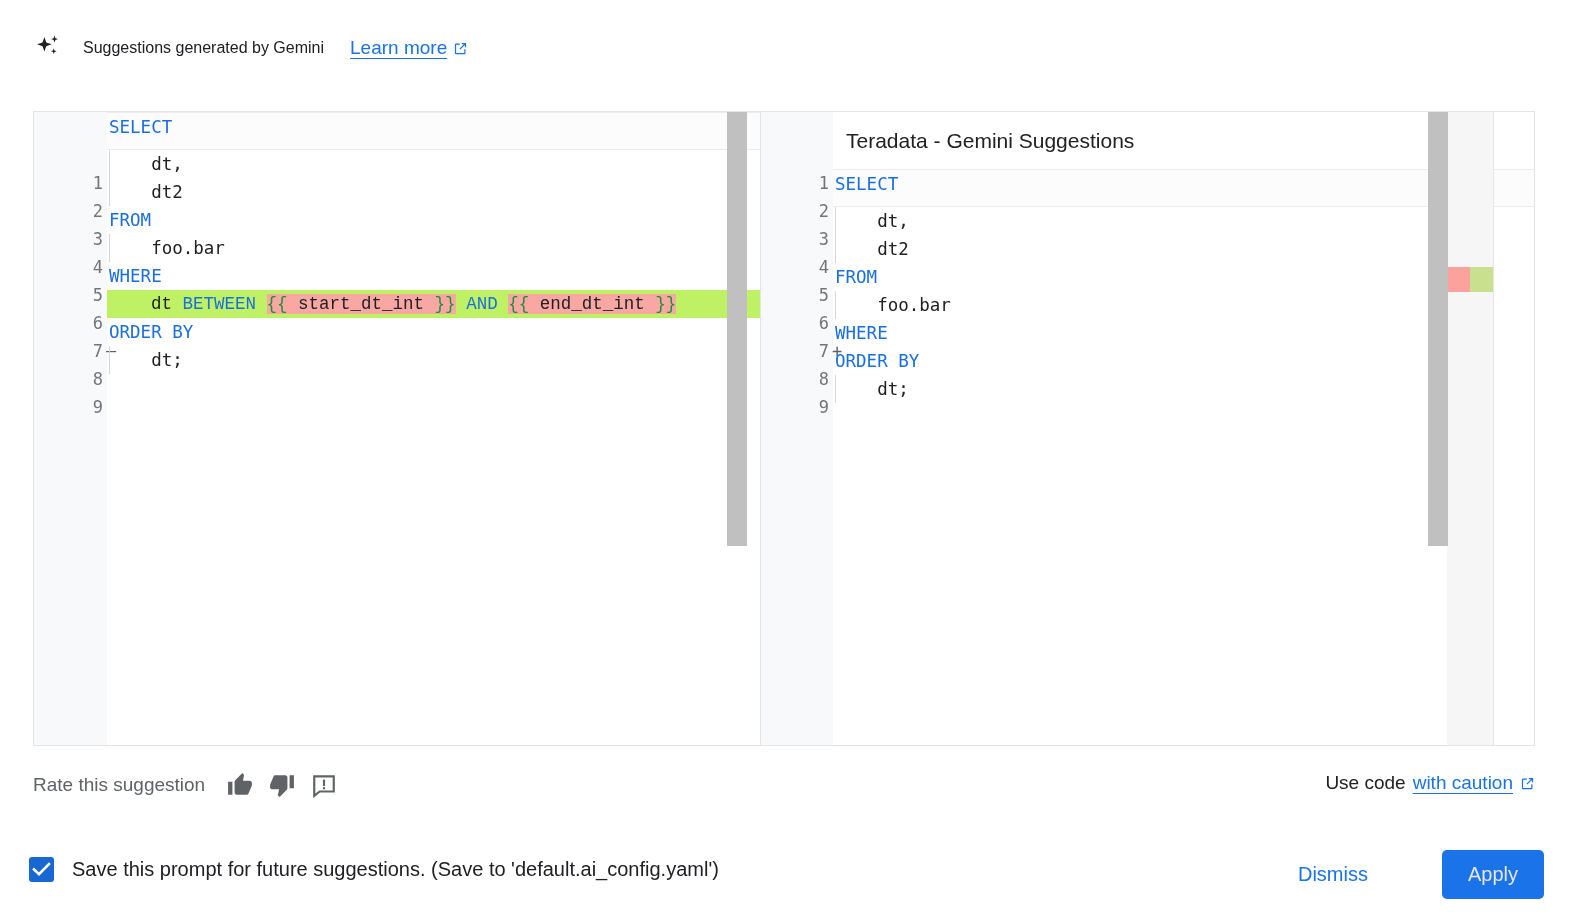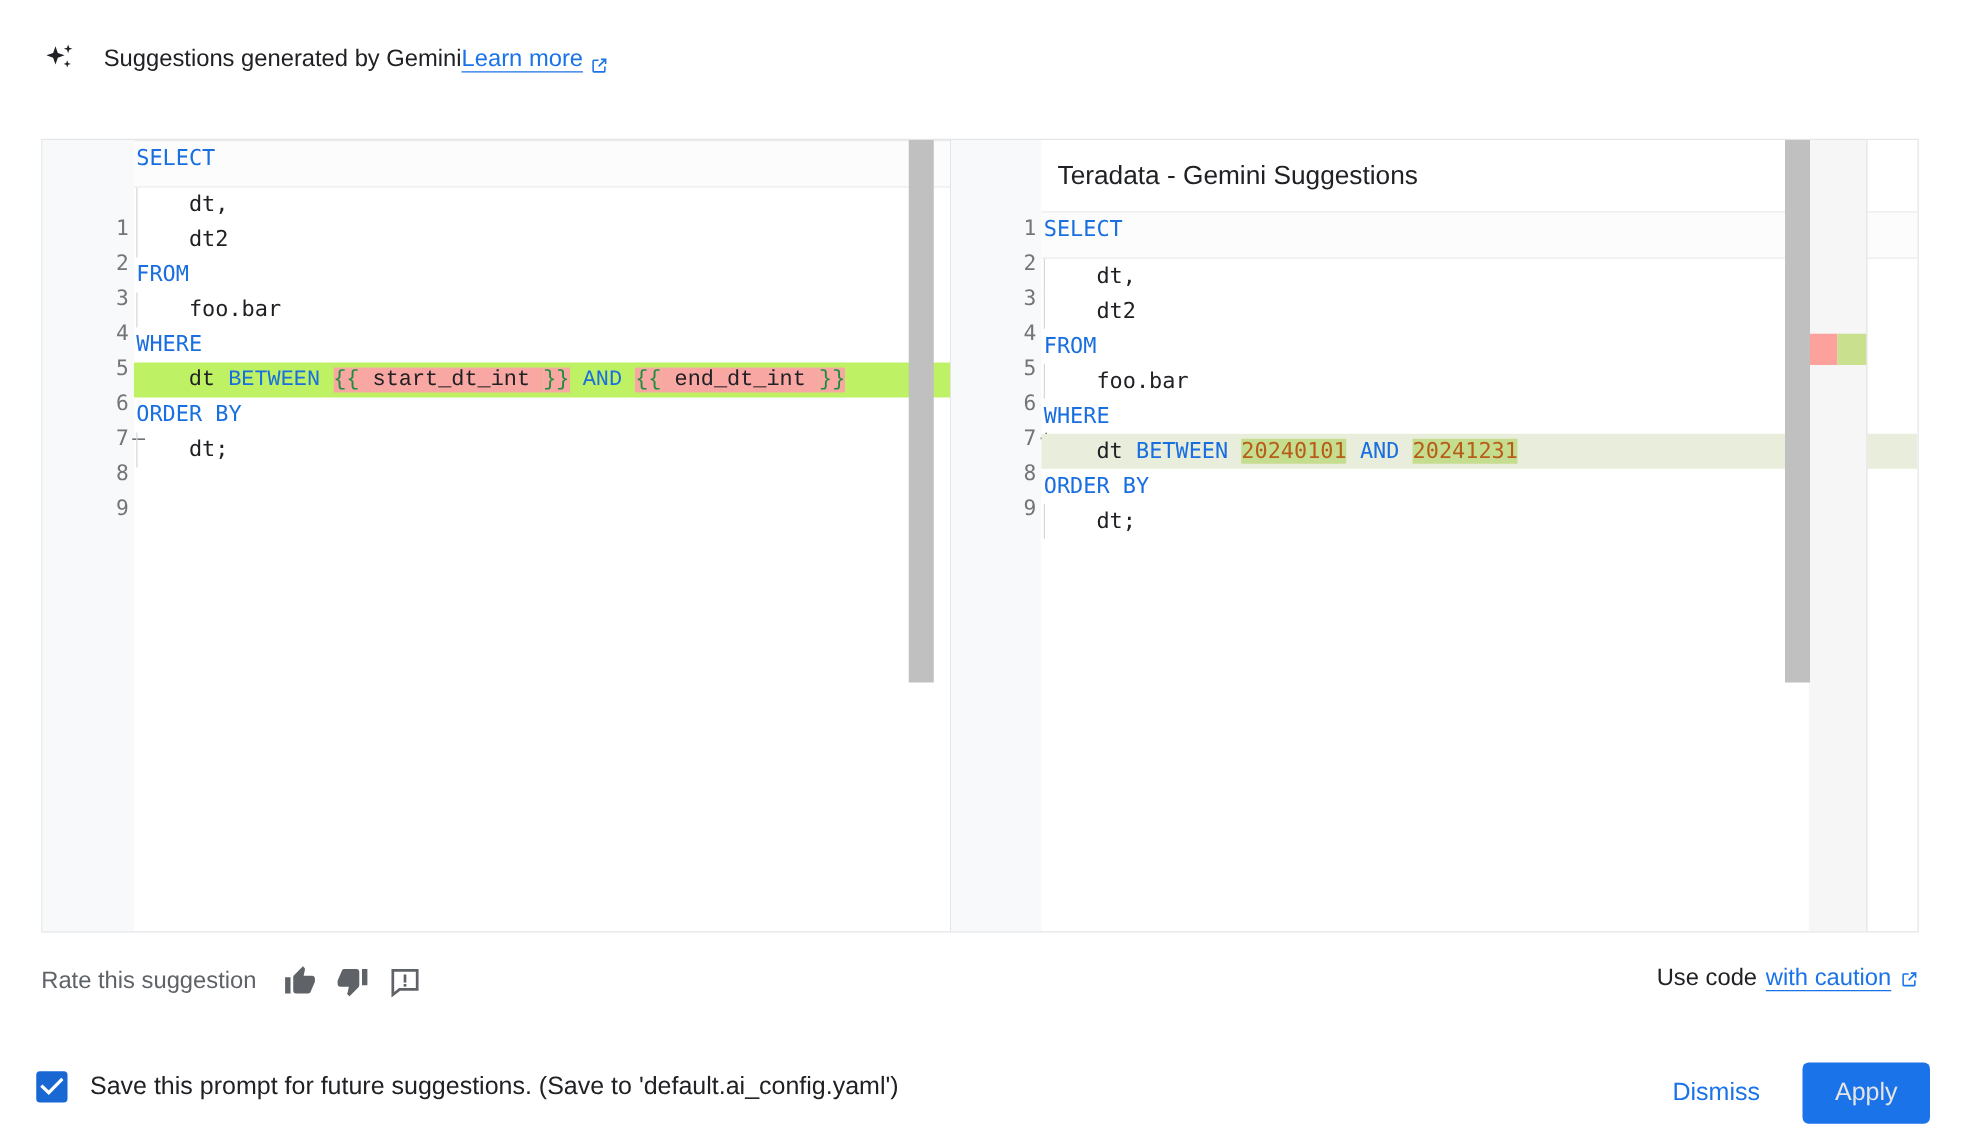--- a/index.html
+++ b/index.html
@@ -33,7 +33,7 @@
   }
   .header-title {
     margin-left: 20px;
-    font-size: 19px;
+    font-size: 16px;
     line-height: 30px;
     color: #202124;
     font-weight: 400;

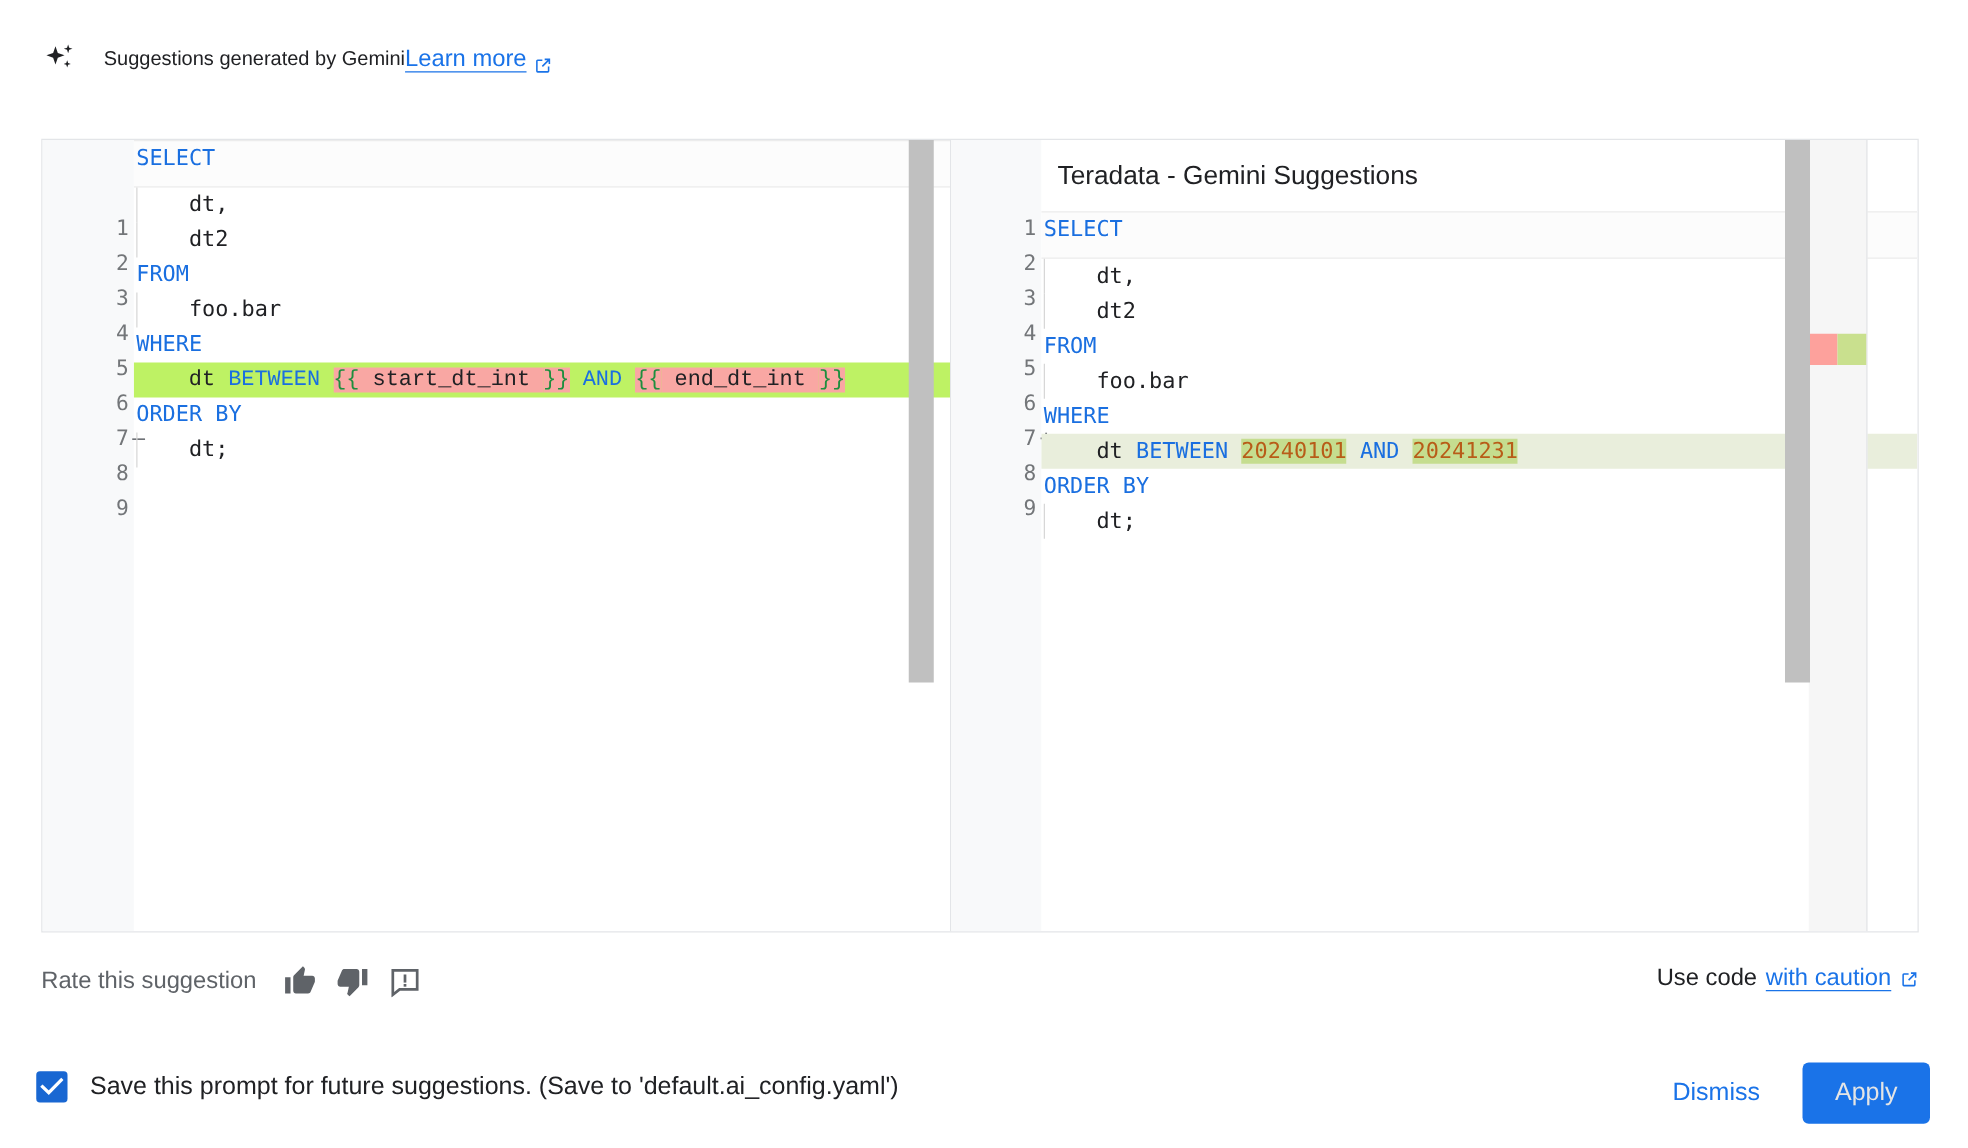--- a/index.html
+++ b/index.html
@@ -40,6 +40,7 @@
     white-space: nowrap;
   }
   .learn-more {
+    margin-left: 26px;
     font-size: 19px;
     line-height: 24px;
     color: #1a73e8;
@@ -47,7 +48,7 @@
     text-underline-offset: 4px;
     white-space: nowrap;
     display: inline-flex;
-    align-items: flex-end;
+    align-items: center;
     cursor: pointer;
   }
   .ext-icon {

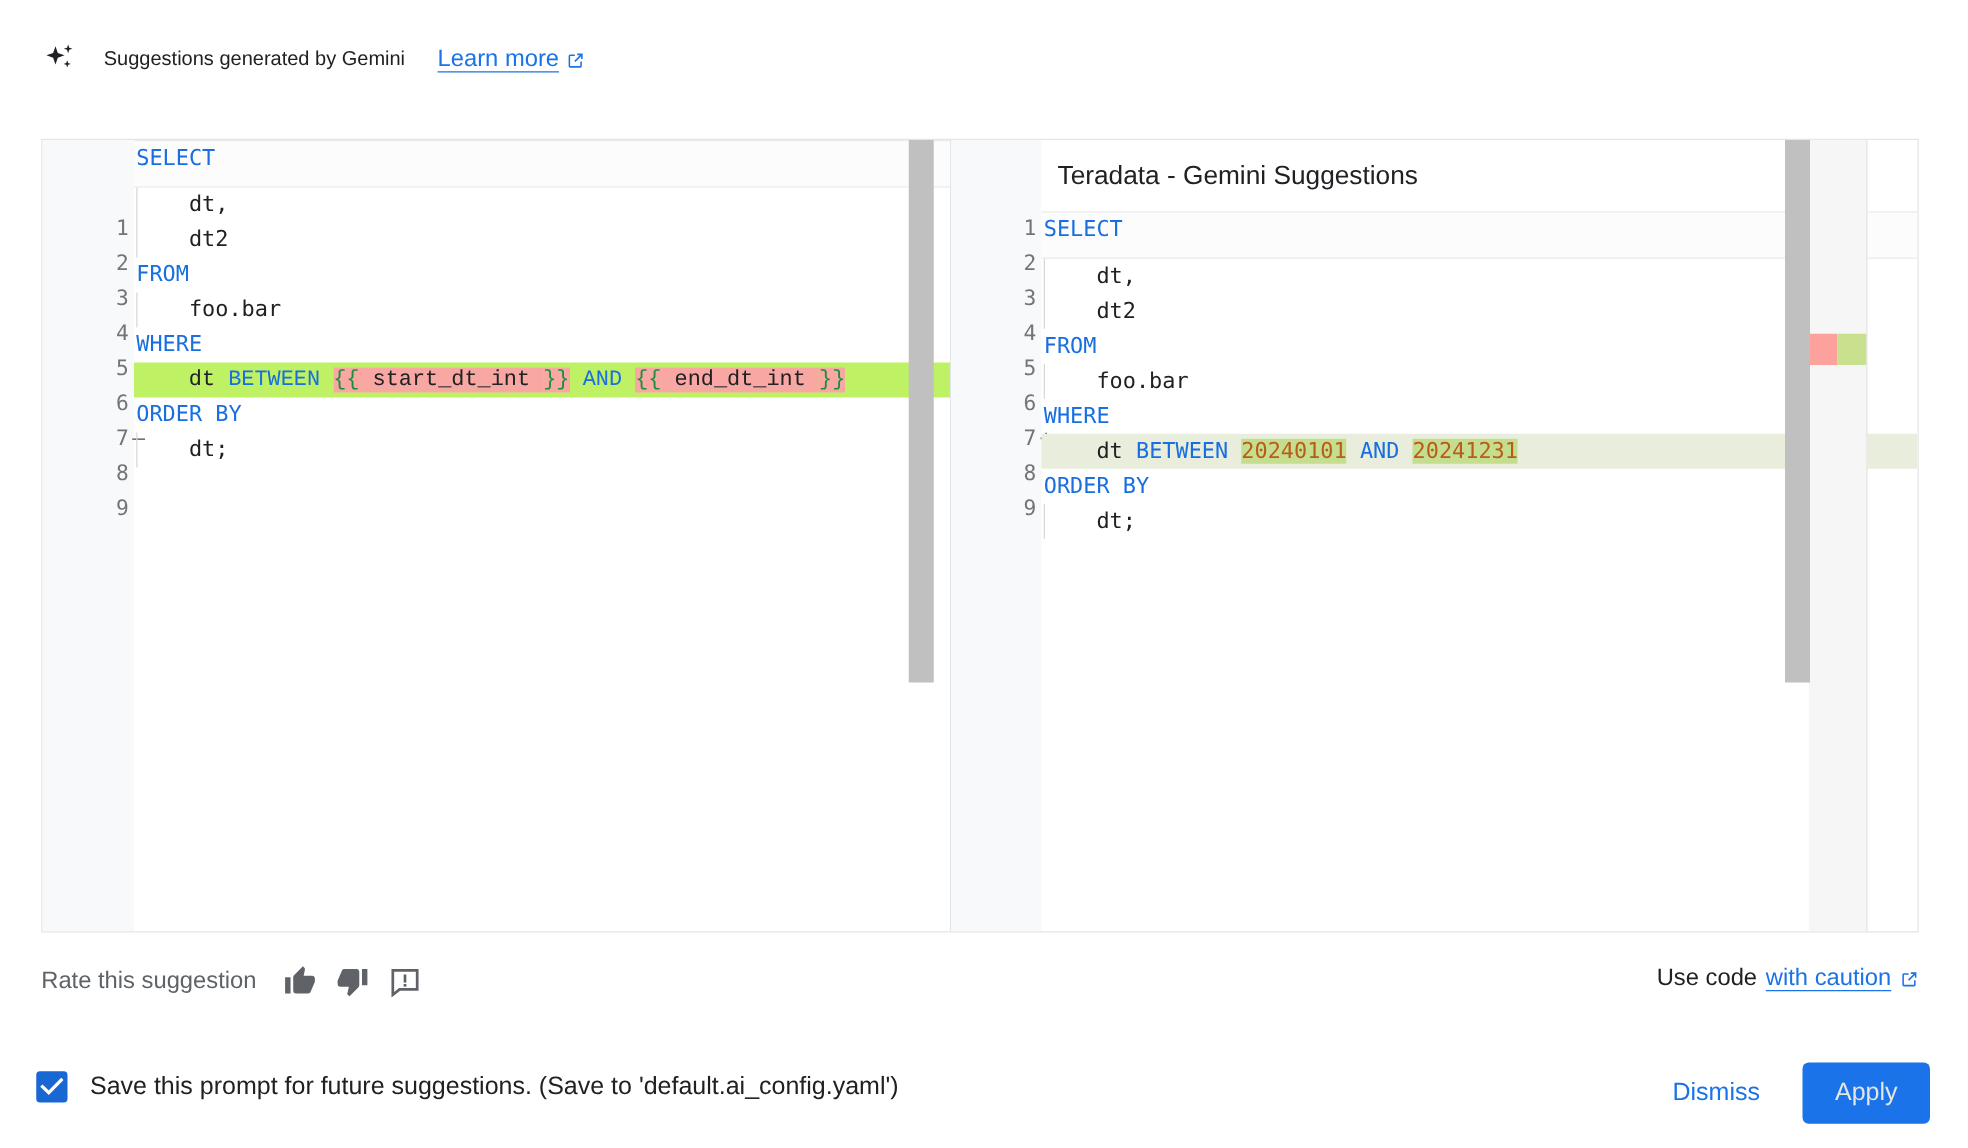--- a/index.html
+++ b/index.html
@@ -369,7 +369,6 @@
           <div class="code-line"><span class="code-text"><span class="kw">FROM</span></span></div>
           <div class="code-line"><span class="indent-guide"></span><span class="code-text"><span class="var">    foo.bar</span></span></div>
           <div class="code-line"><span class="code-text"><span class="kw">WHERE</span></span></div>
-          <div class="code-line add"><span class="code-text"><span class="var">    dt </span><span class="kw">BETWEEN</span><span class="var"> </span><span class="num hl-add">20240101</span><span class="var"> </span><span class="kw">AND</span><span class="var"> </span><span class="num hl-add">20241231</span></span></div>
           <div class="code-line"><span class="code-text"><span class="kw">ORDER BY</span></span></div>
           <div class="code-line"><span class="indent-guide"></span><span class="code-text"><span class="var">    dt;</span></span></div>
         </div>

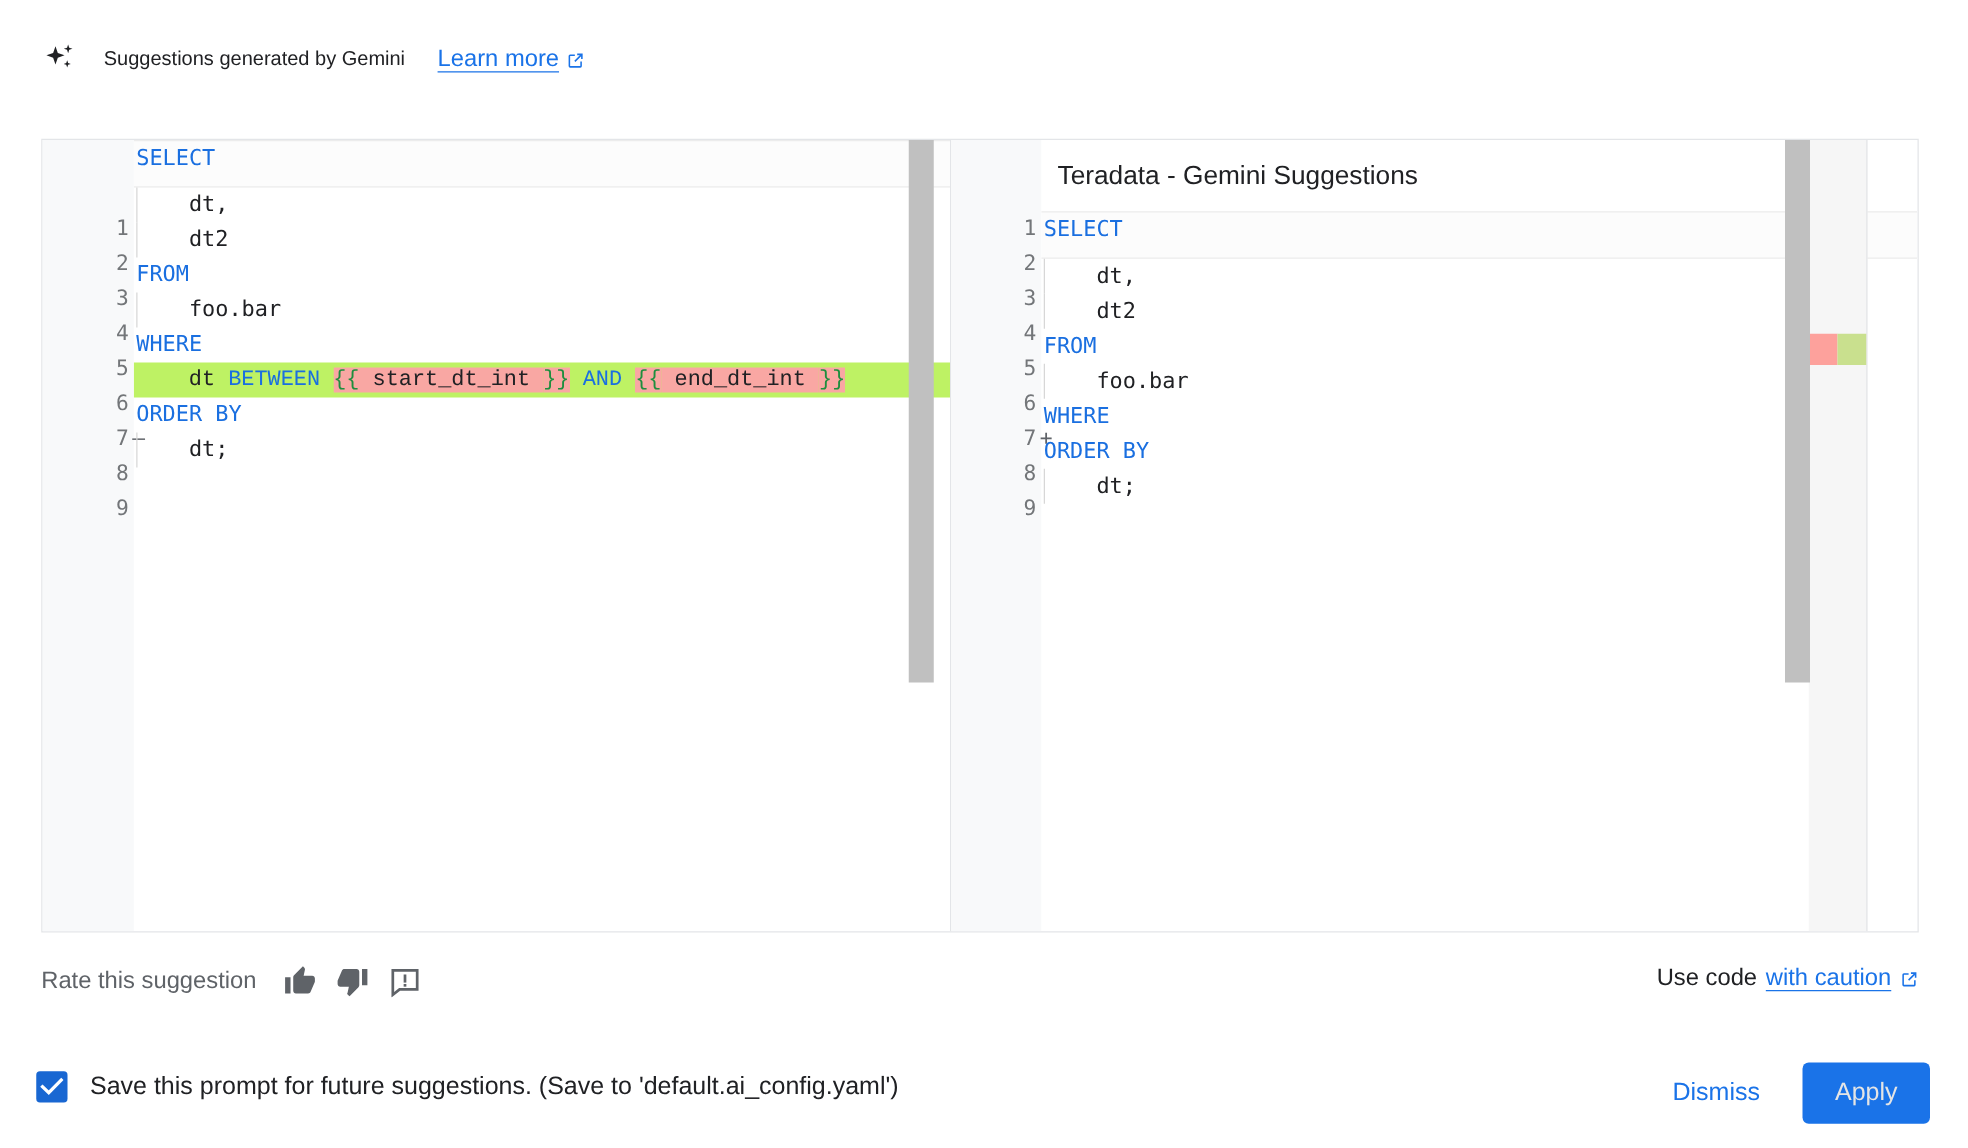--- a/index.html
+++ b/index.html
@@ -275,6 +275,7 @@
     top: 7px;
     display: flex;
     align-items: center;
+    gap: 40px;
   }
   .btn-dismiss {
     font-size: 20px;

